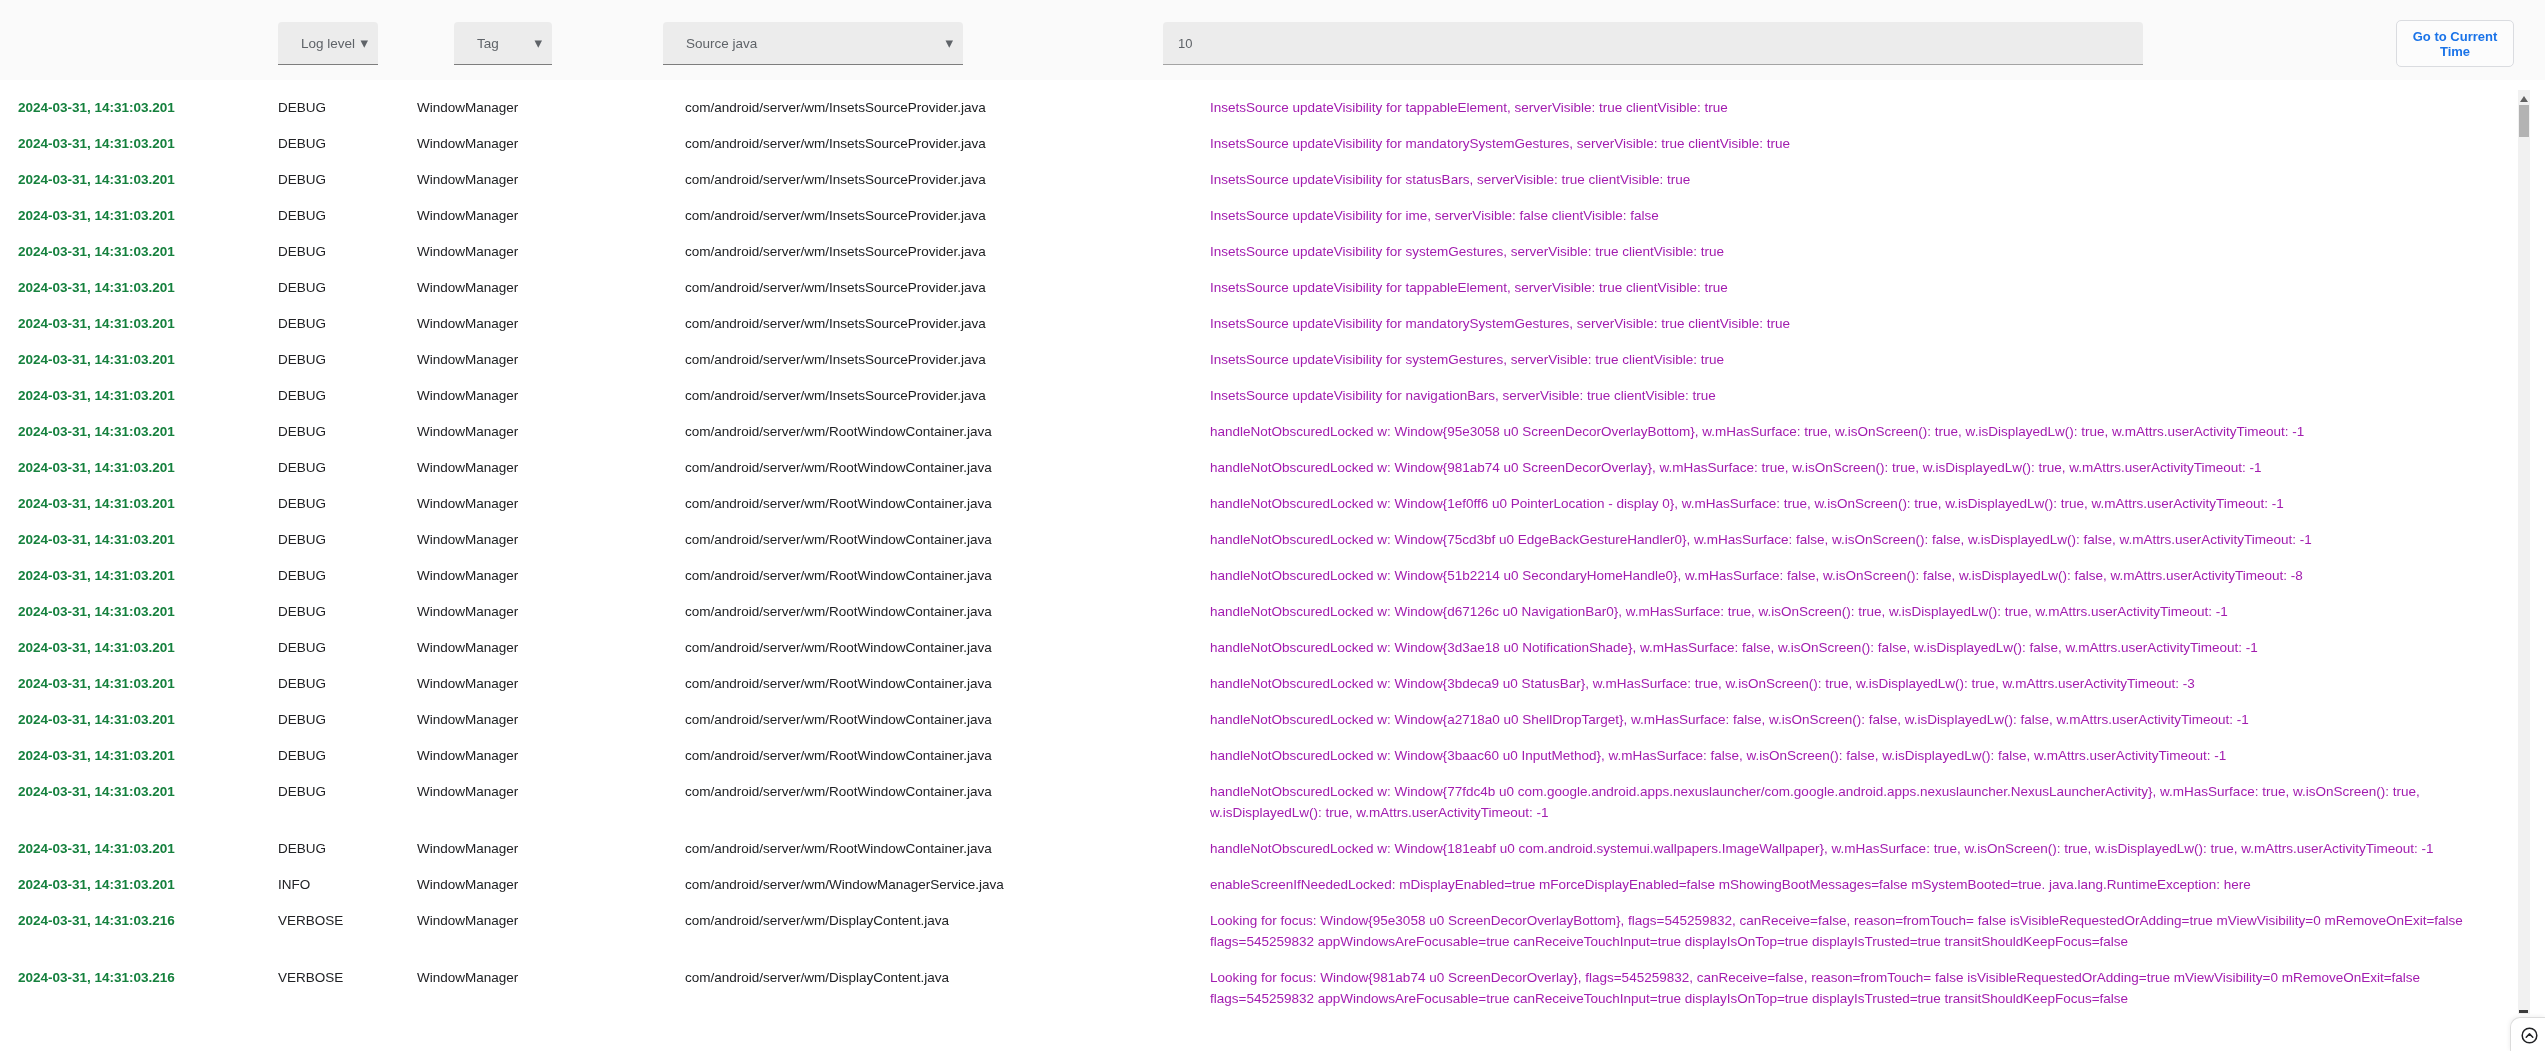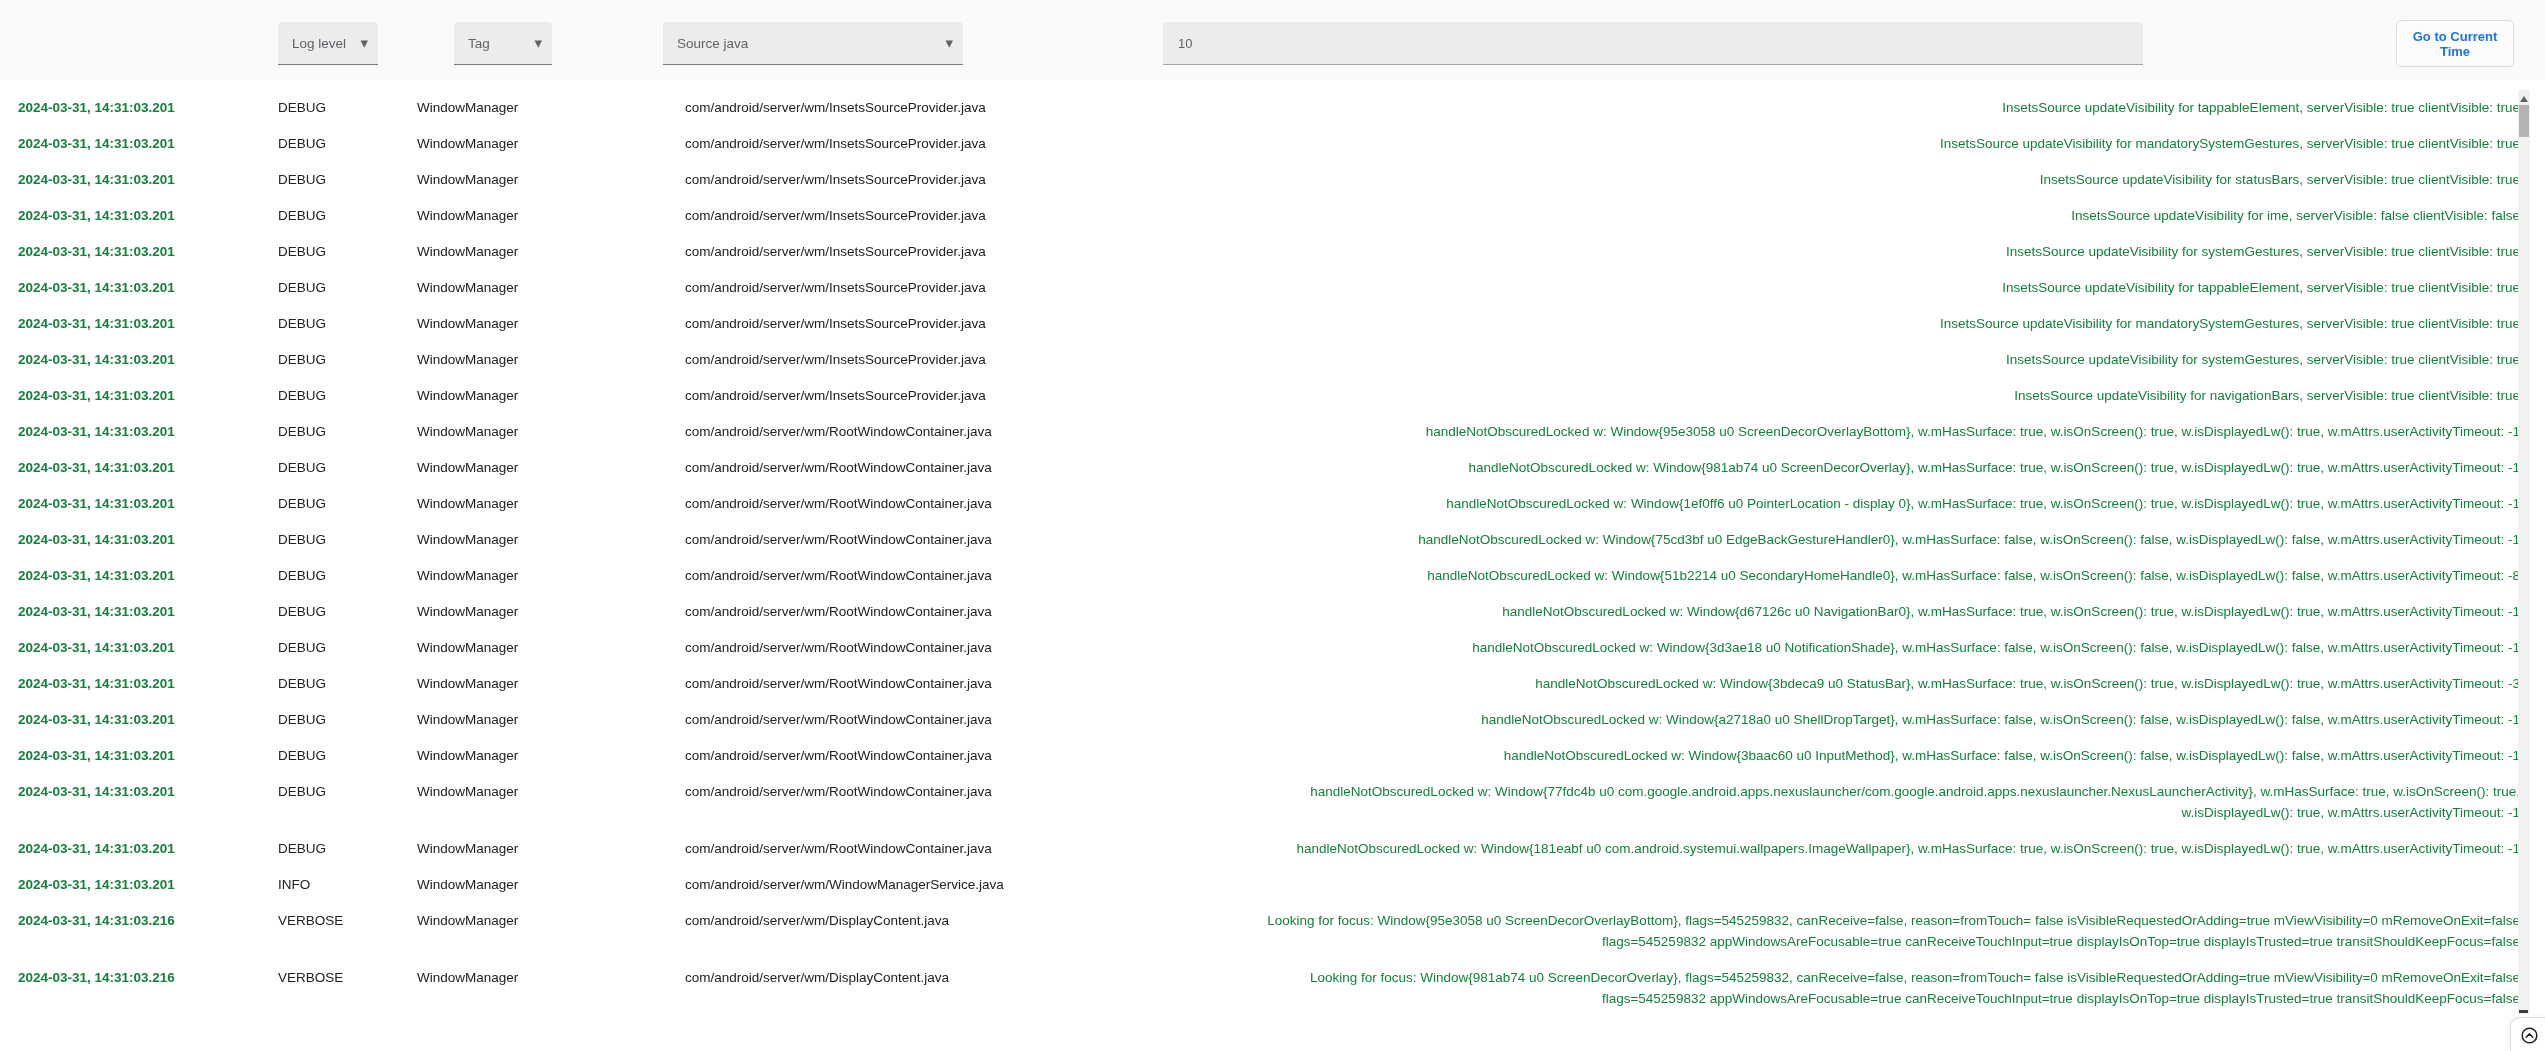--- a/index.html
+++ b/index.html
@@ -25,6 +25,7 @@
     display:flex;align-items:center;
     cursor:pointer;
     box-sizing:border-box;
+    padding-left:9px;
   }
   .filter-select .lbl{
     font-size:13.5px;color:#5f6368;

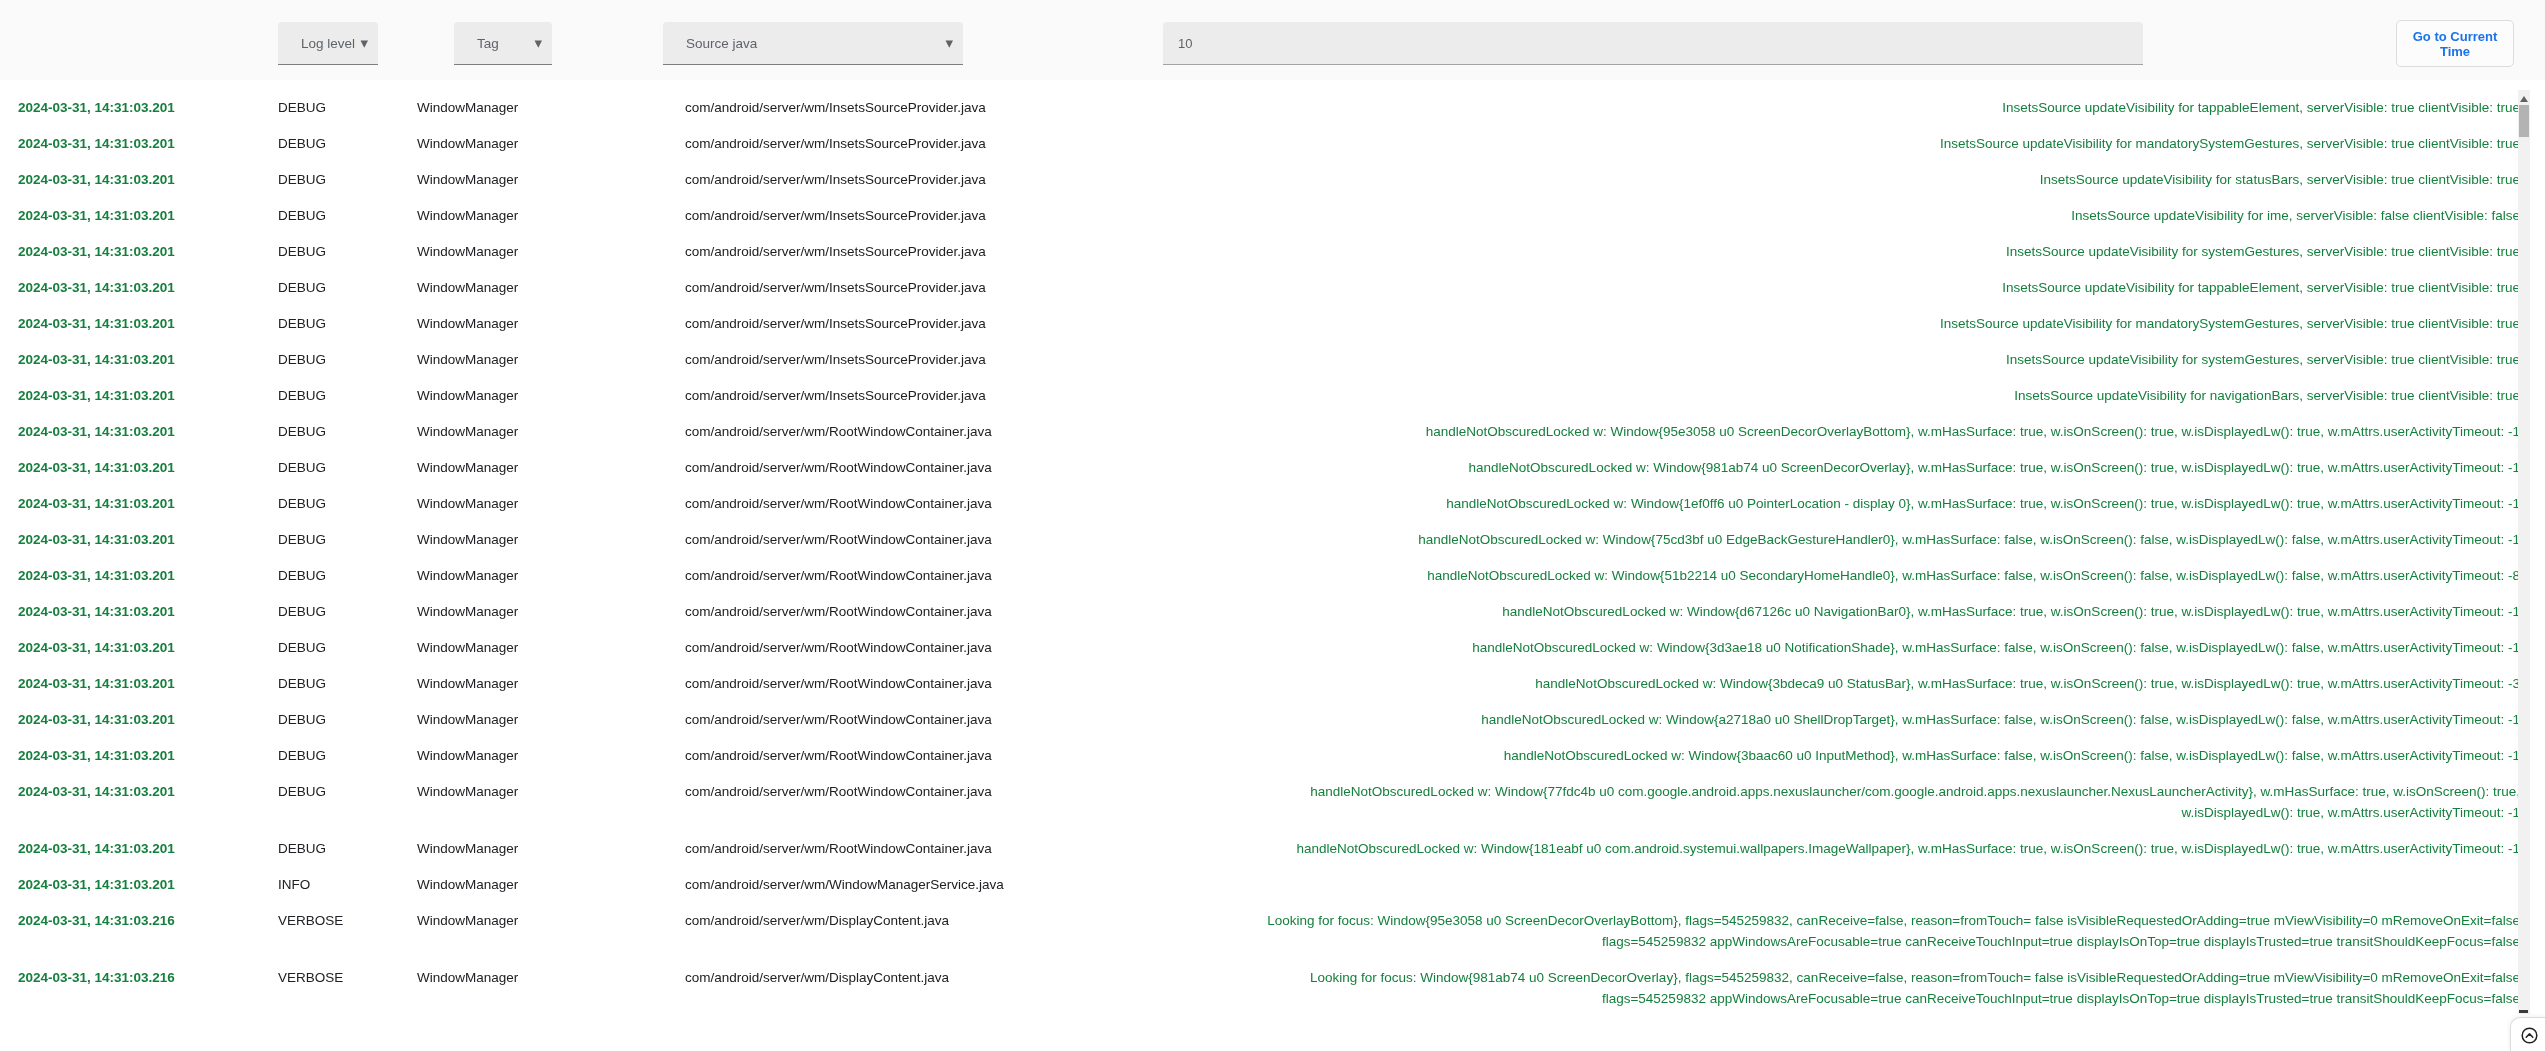--- a/index.html
+++ b/index.html
@@ -71,7 +71,7 @@
   }
   .cell-ts{color:#15803d;font-weight:bold;cursor:pointer;text-decoration:none;white-space:nowrap;}
   .cell-level,.cell-tag,.cell-source{color:#202124;white-space:nowrap;}
-  .cell-msg{color:#15803d;word-break:break-word;text-align:right;}
+  .cell-msg{color:#a21caf;word-break:break-word;}
   
   .scrollbar{
     position:absolute;top:90px;right:15px;width:12px;height:924px;

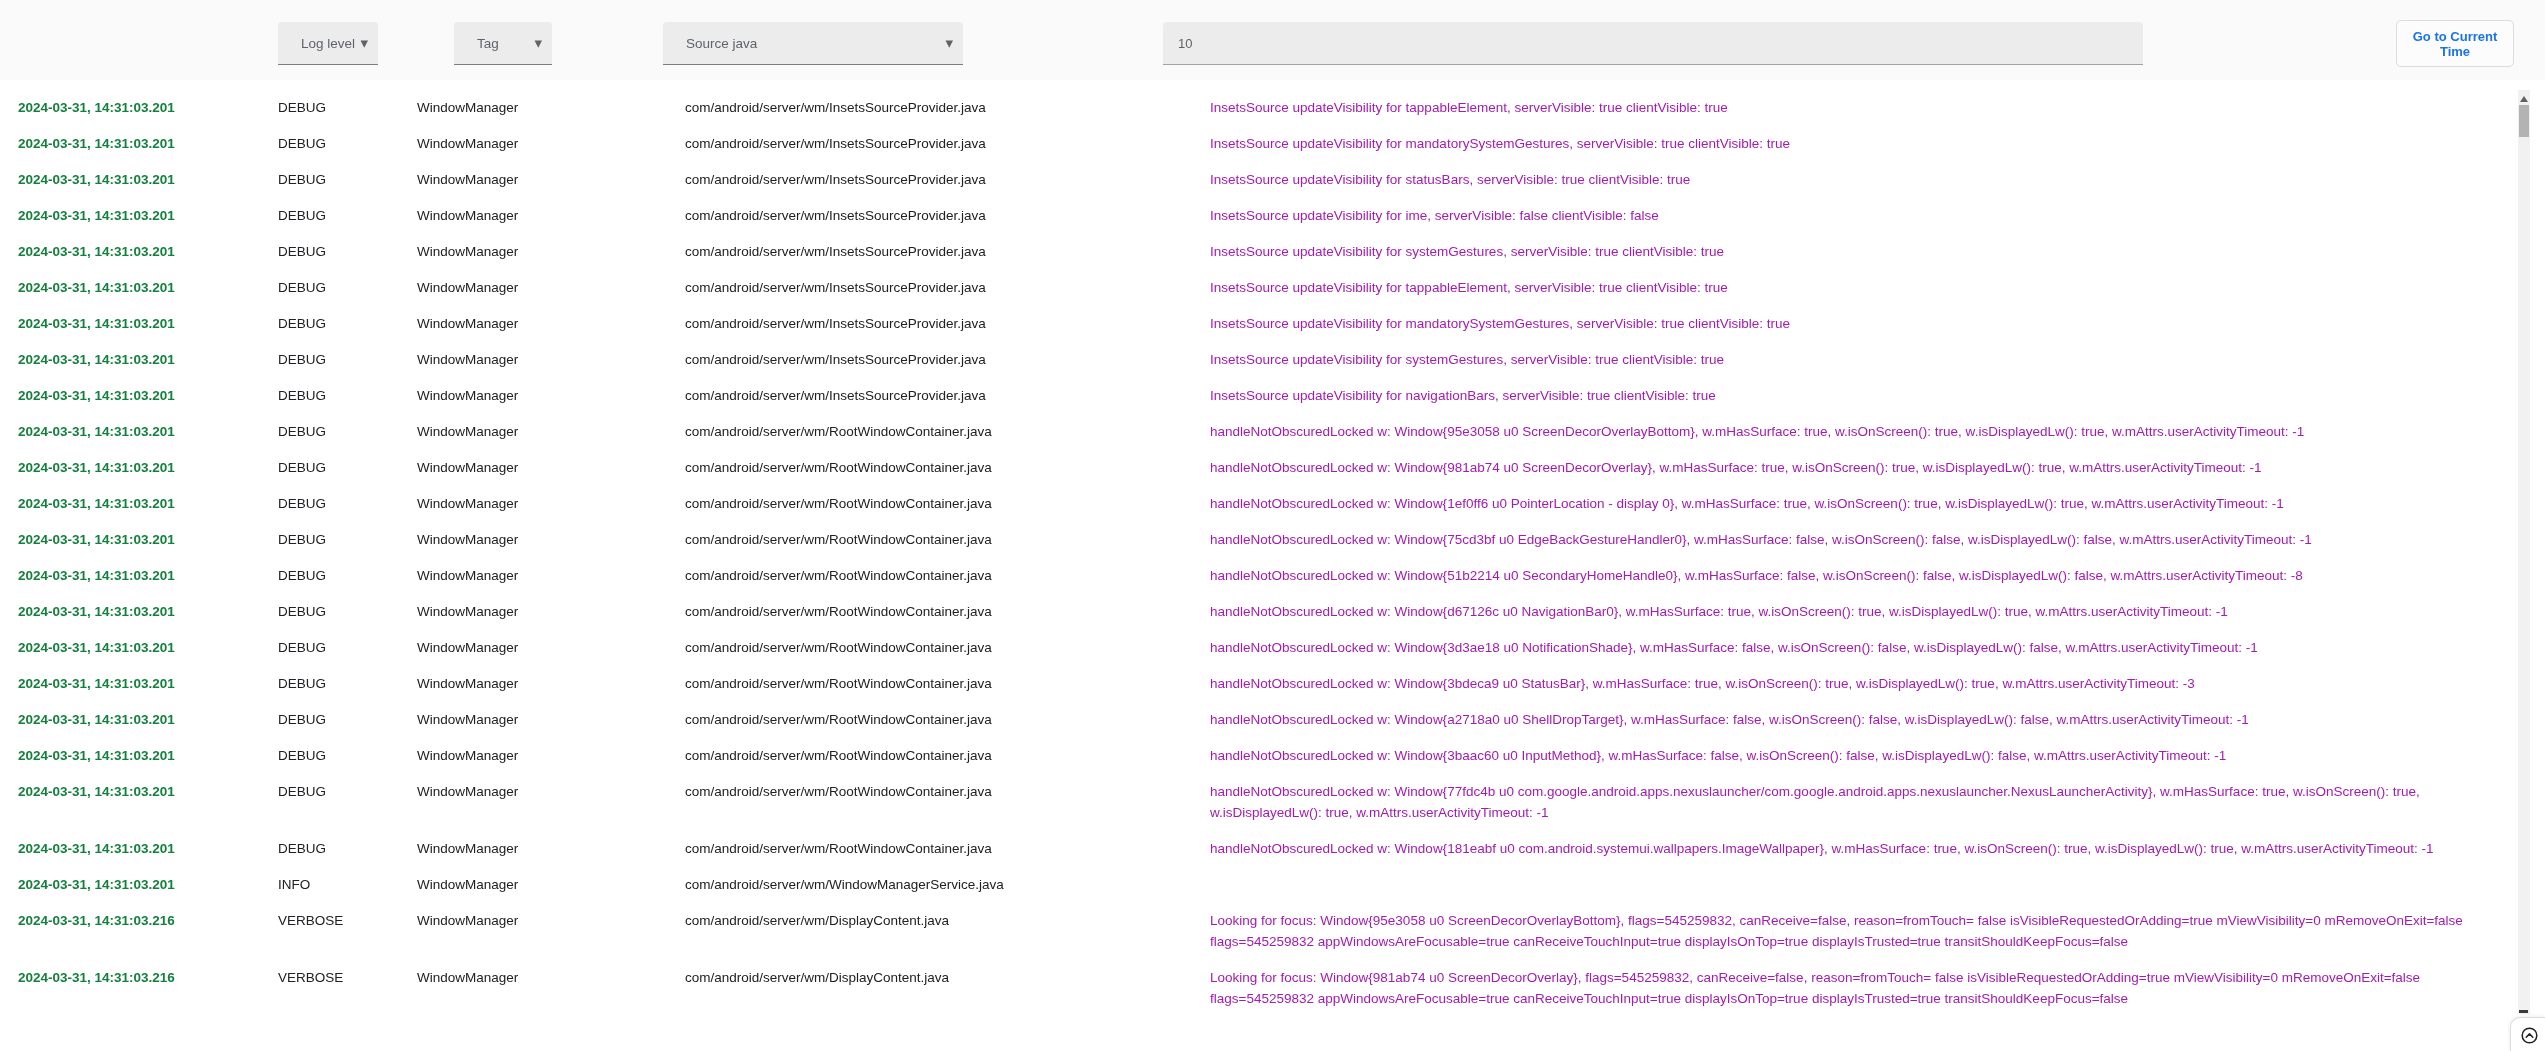--- a/index.html
+++ b/index.html
@@ -306,6 +306,7 @@
       <span class="cell-level">INFO</span>
       <span class="cell-tag">WindowManager</span>
       <span class="cell-source">com/android/server/wm/WindowManagerService.java</span>
+      <span class="cell-msg">enableScreenIfNeededLocked: mDisplayEnabled=true mForceDisplayEnabled=false mShowingBootMessages=false mSystemBooted=true. java.lang.RuntimeException: here</span>
     </div>
 
     <div class="log-row">

